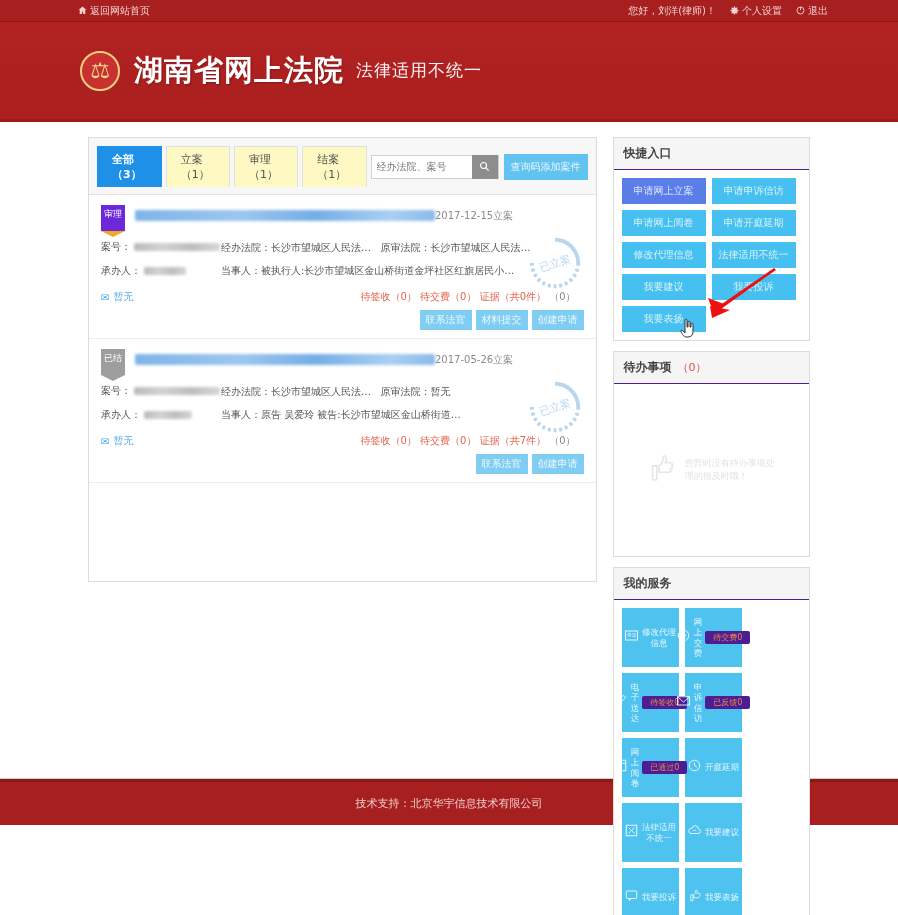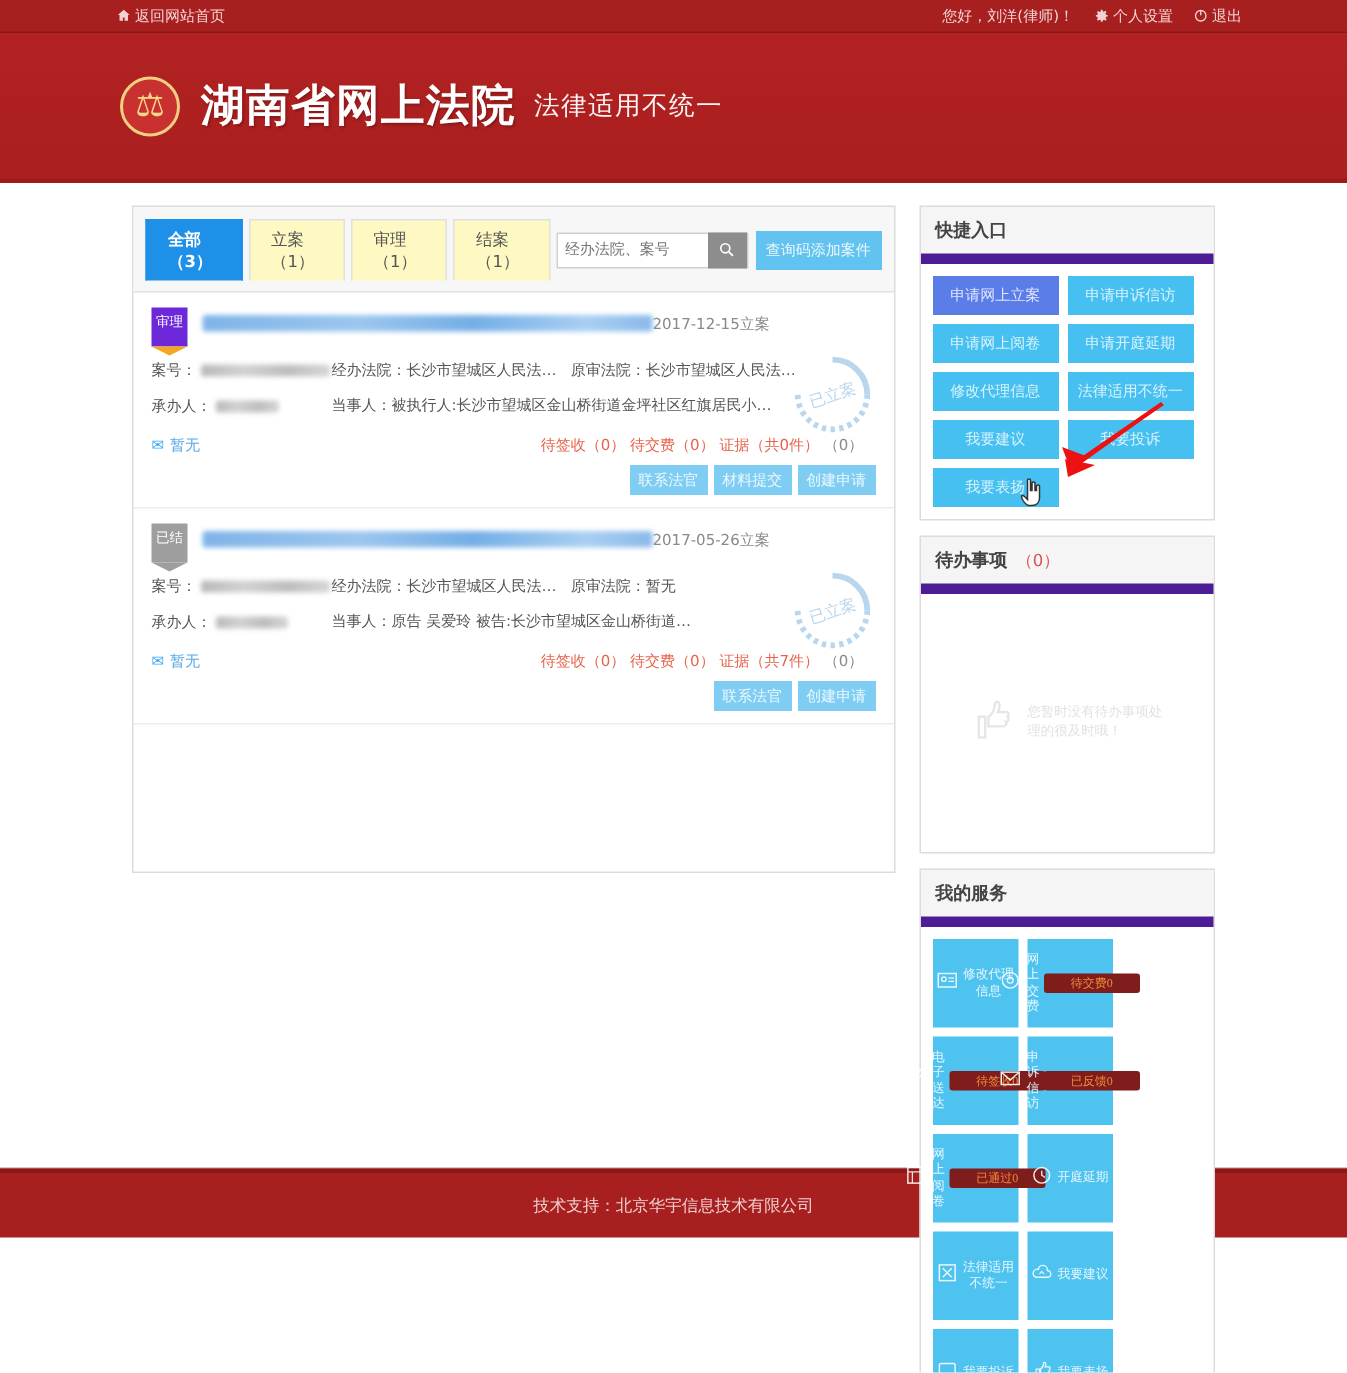--- a/index.html
+++ b/index.html
@@ -142,7 +142,7 @@
   .right-col { width:198px; }
   .panel { border:1px solid #dcdcdc; background:#fff; margin-bottom:10px; }
   .panel-hd {
-    background:#f5f5f5; border-bottom:7px solid #4c1d95;
+    background:#f5f5f5; border-bottom:1px solid #4c1d95;
     font-size:12px; color:#444; padding:7px 10px; font-weight:bold;
     display:flex; align-items:center; gap:6px;
   }

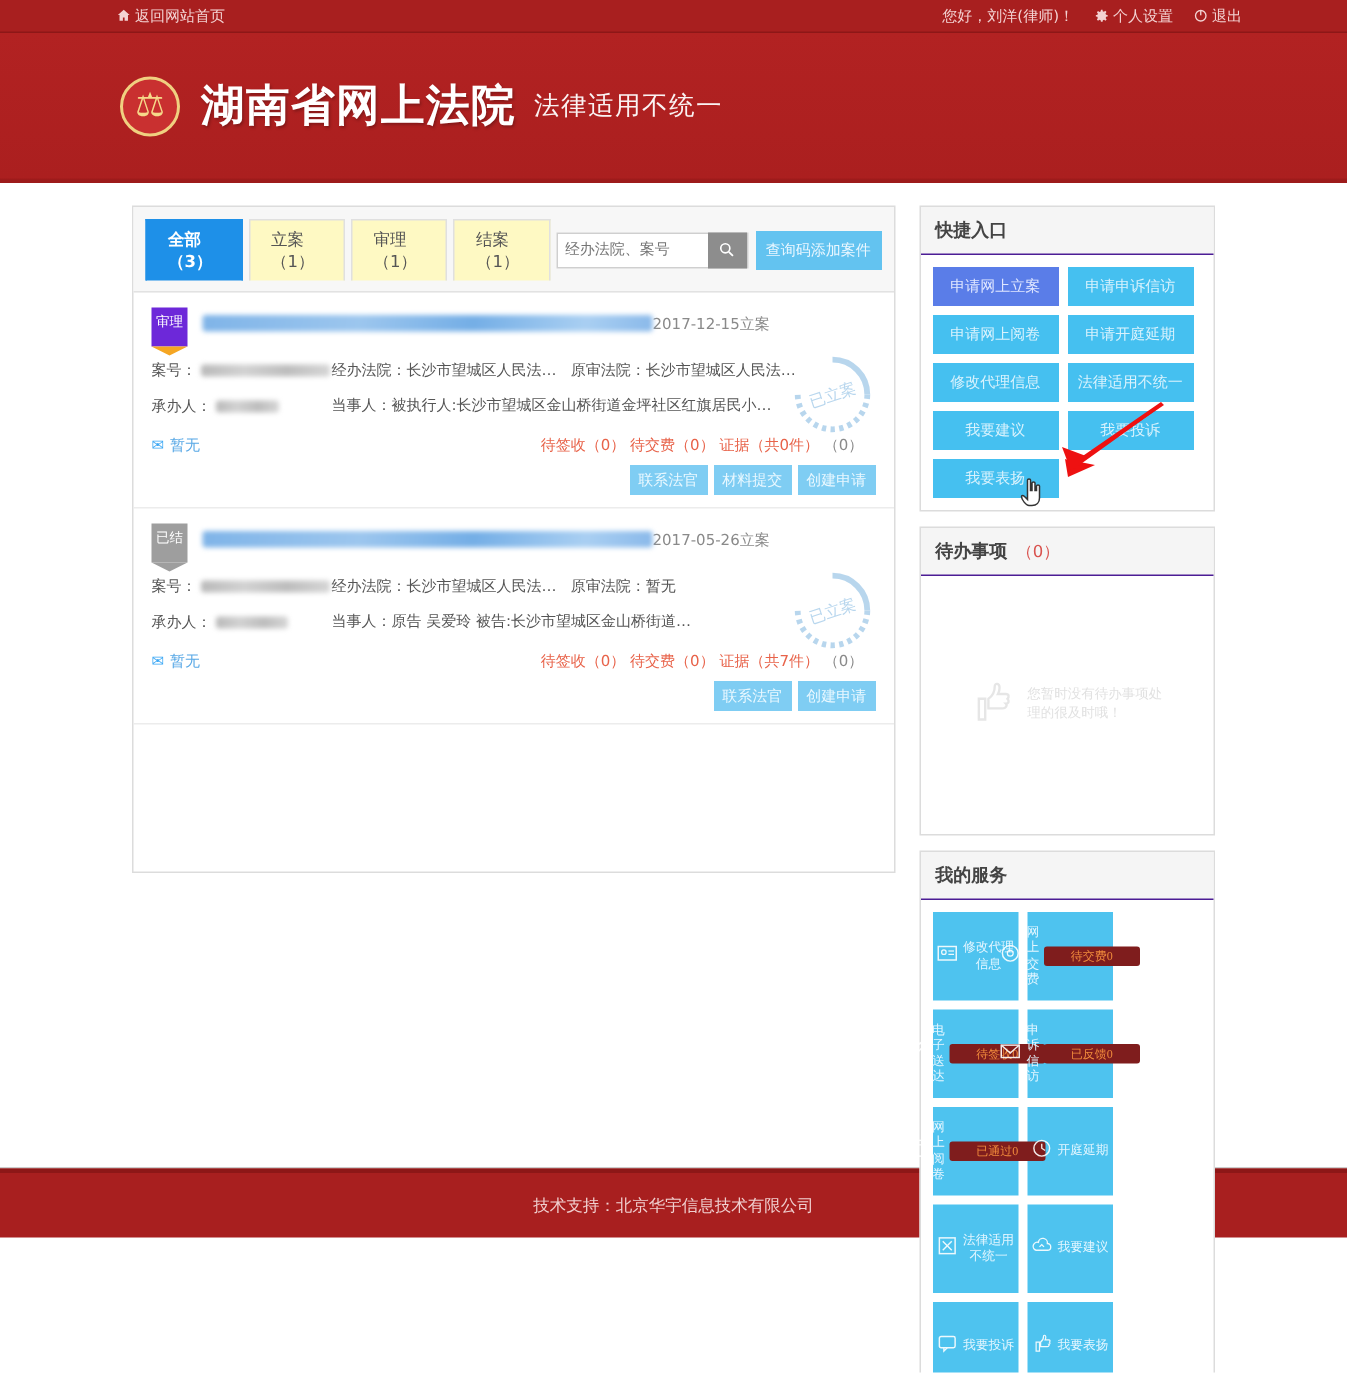--- a/index.html
+++ b/index.html
@@ -168,8 +168,8 @@
   .svc-ico { opacity:.9; }
   .svc-label { font-size:8.5px; text-align:center; line-height:1.2; filter:blur(.45px); }
   .svc-badge {
-    font-size:8px; background:#7f1d1d; color:#f08a3c; border-radius:2px;
-    padding:1px 18px; filter:blur(.4px); white-space:nowrap;font-family:Liberation Serif, serif;
+    font-size:8px; background:#4c1d95; color:#f08a3c; border-radius:2px;
+    padding:1px 8px; filter:blur(.4px); white-space:nowrap;
   }
 
   

